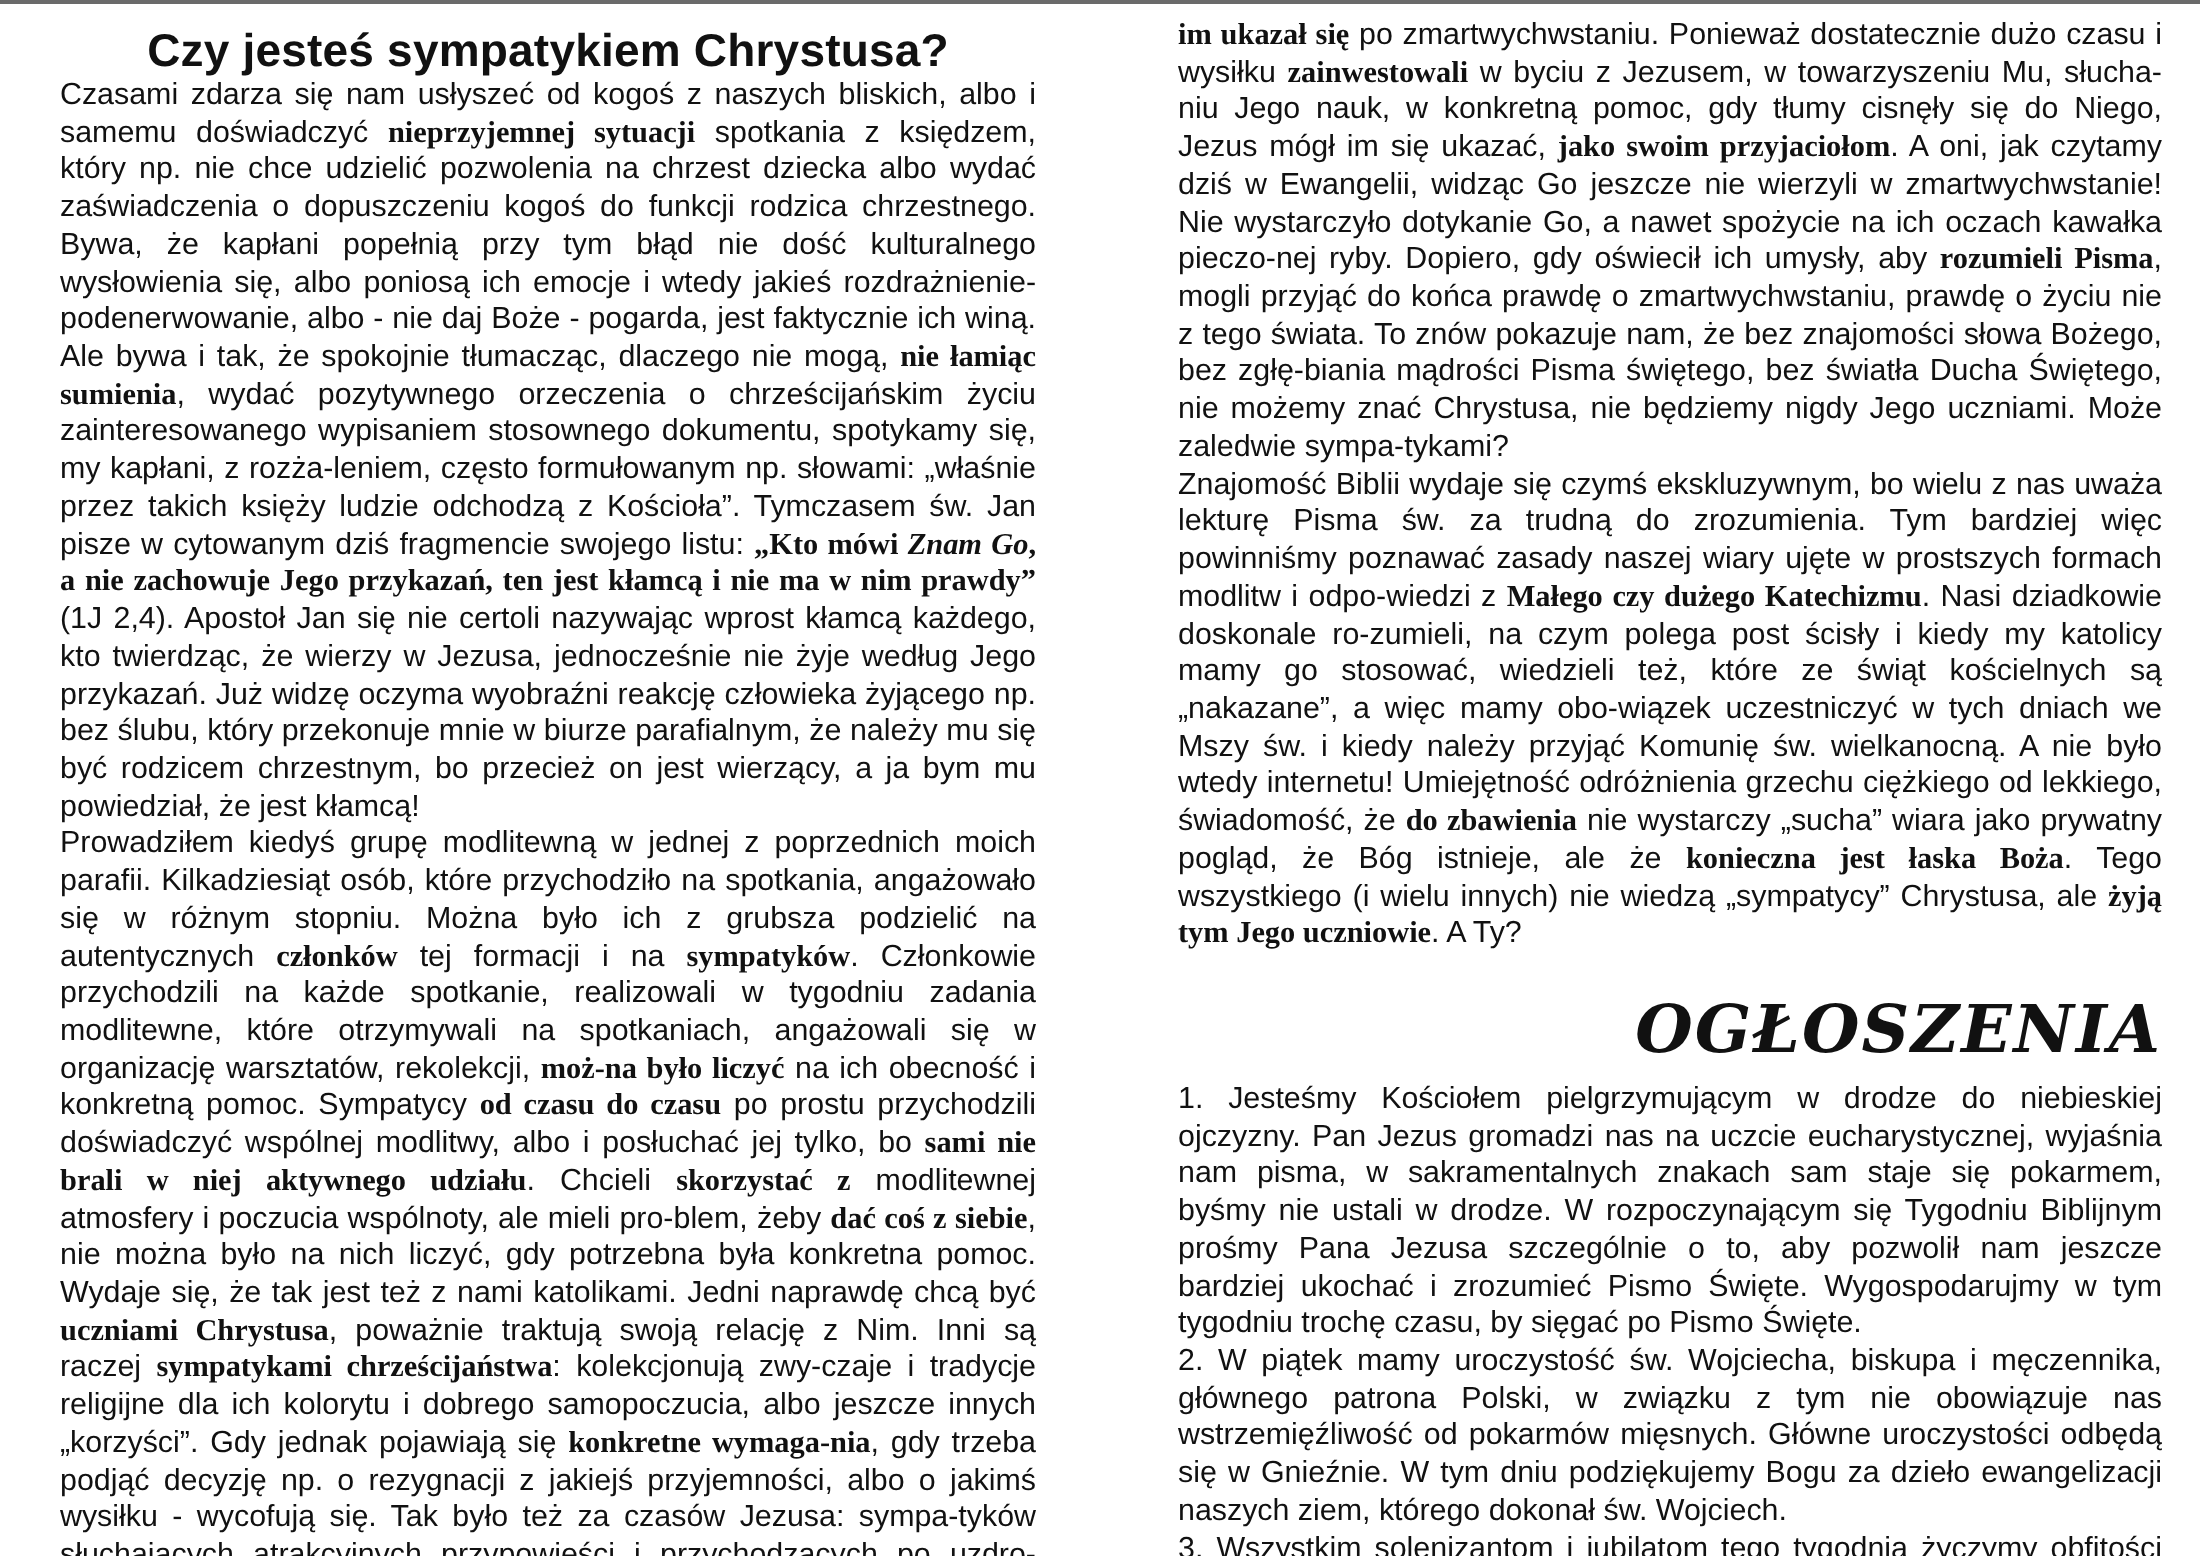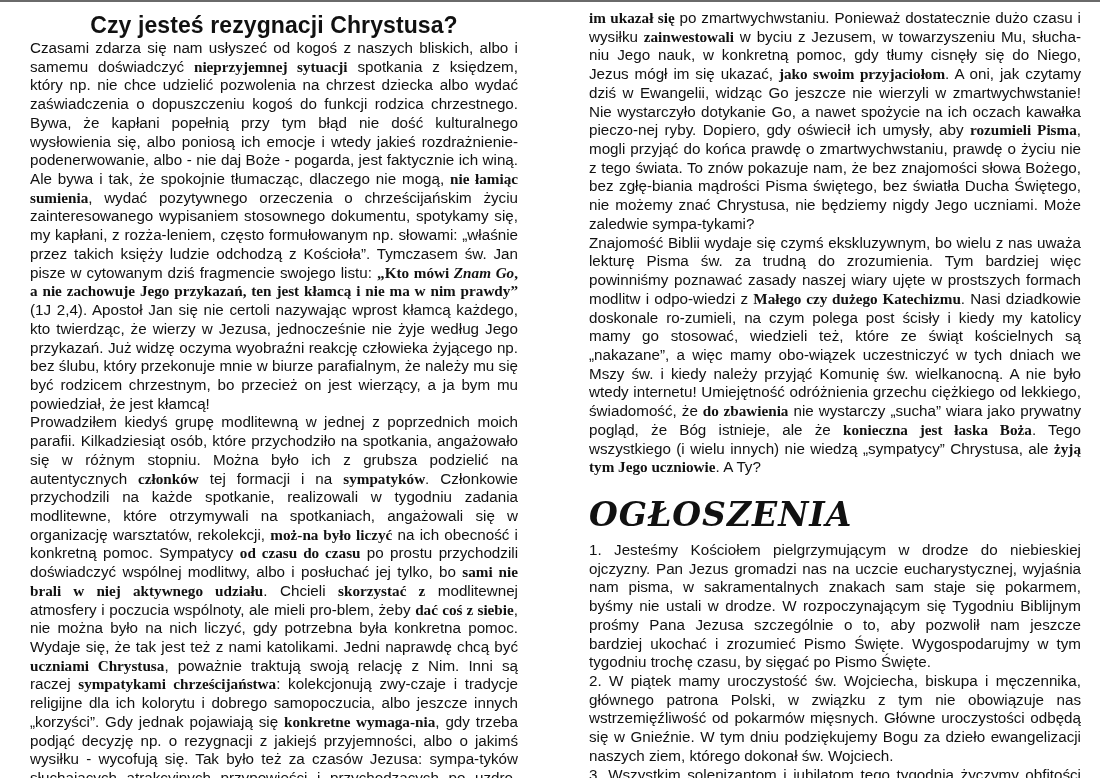--- a/index.html
+++ b/index.html
@@ -36,7 +36,7 @@
 <div class="topline"></div>
 
 <div class="col col-left">
-  <div class="title">Czy jesteś rezygnacji Chrystusa?</div>
+  <div class="title">Czy jesteś sympatykiem Chrystusa?</div>
   <p>Czasami zdarza się nam usłyszeć od kogoś z naszych bliskich, albo i samemu doświadczyć <b>nieprzyjemnej sytuacji</b> spotkania z księdzem, który np. nie chce udzielić pozwolenia na chrzest dziecka albo wydać zaświadczenia o dopuszczeniu kogoś do funkcji rodzica chrzestnego. Bywa, że kapłani popełnią przy tym błąd nie dość kulturalnego wysłowienia się, albo poniosą ich emocje i wtedy jakieś rozdrażnienie-podenerwowanie, albo - nie daj Boże - pogarda, jest faktycznie ich winą. Ale bywa i tak, że spokojnie tłumacząc, dlaczego nie mogą, <b>nie łamiąc sumienia</b>, wydać pozytywnego orzeczenia o chrześcijańskim życiu zainteresowanego wypisaniem stosownego dokumentu, spotykamy się, my kapłani, z rozża-leniem, często formułowanym np. słowami: „właśnie przez takich księży ludzie odchodzą z Kościoła”. Tymczasem św. Jan pisze w cytowanym dziś fragmencie swojego listu: <b>„Kto mówi </b><b style="font-style: italic;">Znam Go</b><b>, a nie zachowuje Jego przykazań, ten jest kłamcą i nie ma w nim prawdy”</b> (1J 2,4). Apostoł Jan się nie certoli nazywając wprost kłamcą każdego, kto twierdząc, że wierzy w Jezusa, jednocześnie nie żyje według Jego przykazań. Już widzę oczyma wyobraźni reakcję człowieka żyjącego np. bez ślubu, który przekonuje mnie w biurze parafialnym, że należy mu się być rodzicem chrzestnym, bo przecież on jest wierzący, a ja bym mu powiedział, że jest kłamcą!</p>
   <p class="last-line" style="text-align-last: justify;">Prowadziłem kiedyś grupę modlitewną w jednej z poprzednich moich parafii. Kilkadziesiąt osób, które przychodziło na spotkania, angażowało się w różnym stopniu. Można było ich z grubsza podzielić na autentycznych <b>członków</b> tej formacji i na <b>sympatyków</b>. Członkowie przychodzili na każde spotkanie, realizowali w tygodniu zadania modlitewne, które otrzymywali na spotkaniach, angażowali się w organizację warsztatów, rekolekcji, <b>moż-na było liczyć</b> na ich obecność i konkretną pomoc. Sympatycy <b>od czasu do czasu</b> po prostu przychodzili doświadczyć wspólnej modlitwy, albo i posłuchać jej tylko, bo <b>sami nie brali w niej aktywnego udziału</b>. Chcieli <b>skorzystać z</b> modlitewnej atmosfery i poczucia wspólnoty, ale mieli pro-blem, żeby <b>dać coś z siebie</b>, nie można było na nich liczyć, gdy potrzebna była konkretna pomoc. Wydaje się, że tak jest też z nami katolikami. Jedni naprawdę chcą być <b>uczniami Chrystusa</b>, poważnie traktują swoją relację z Nim. Inni są raczej <b>sympatykami chrześcijaństwa</b>: kolekcjonują zwy-czaje i tradycje religijne dla ich kolorytu i dobrego samopoczucia, albo jeszcze innych „korzyści”. Gdy jednak pojawiają się <b>konkretne wymaga-nia</b>, gdy trzeba podjąć decyzję np. o rezygnacji z jakiejś przyjemności, albo o jakimś wysiłku - wycofują się. Tak było też za czasów Jezusa: sympa-tyków słuchających atrakcyjnych przypowieści i przychodzących po uzdro-wienie miał Jezus mnóstwo, prawdziwych uczniów niewielu. Ale to </p>
 </div>

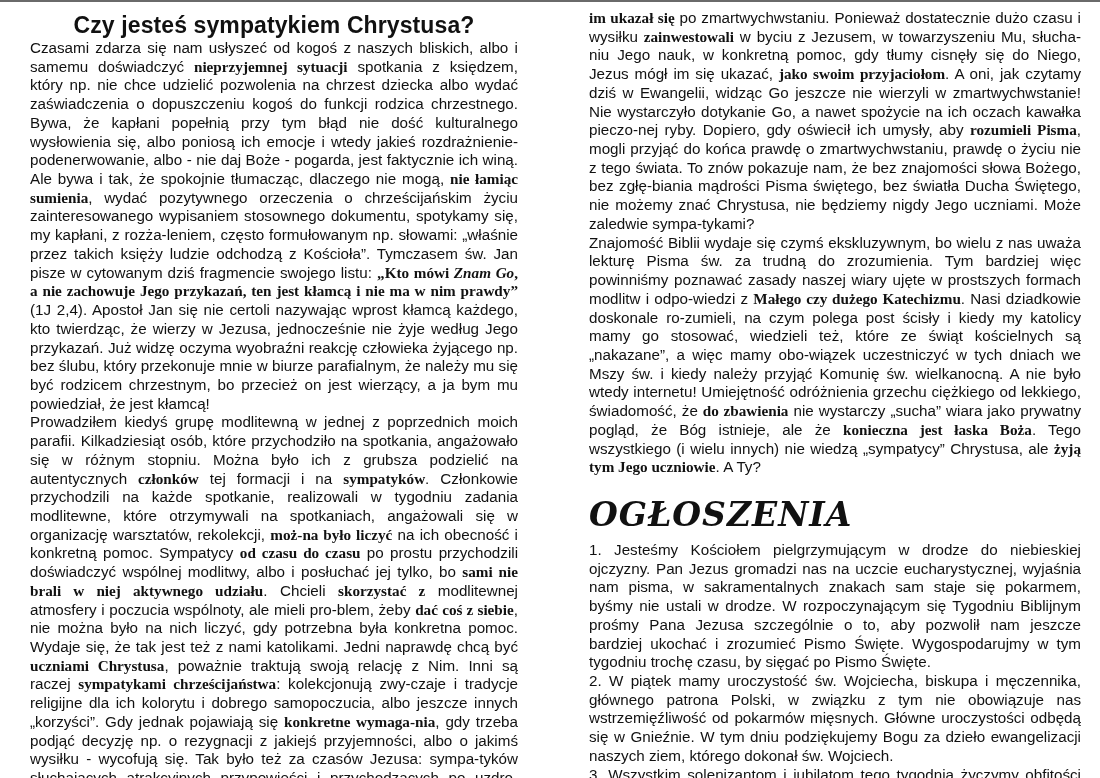--- a/index.html
+++ b/index.html
@@ -25,7 +25,7 @@
   .ann-title {
     font-family: "DejaVu Serif", "Liberation Serif", serif;
     font-style: italic; font-weight: bold; font-size: 33px;
-    text-align: left; line-height: 44px; margin: 16px 0 4px 0;
+    text-align: right; line-height: 44px; margin: 16px 0 4px 0;
     letter-spacing: 1px;
   }
   .last-line { text-align-last: left; }

